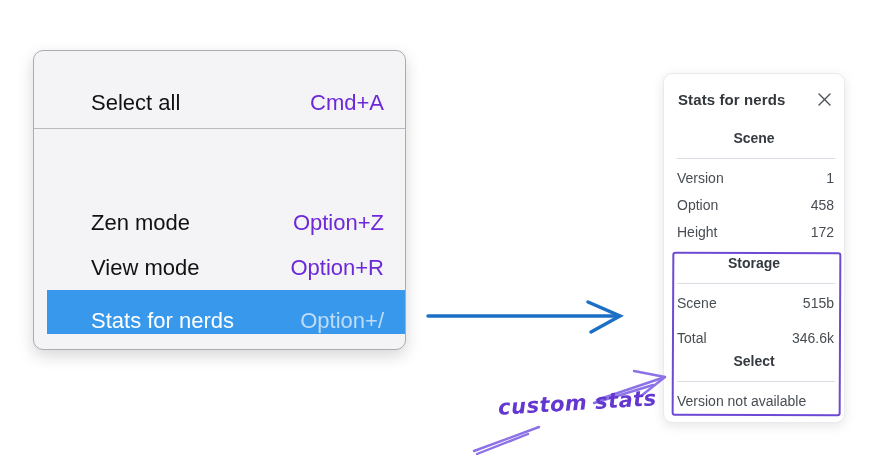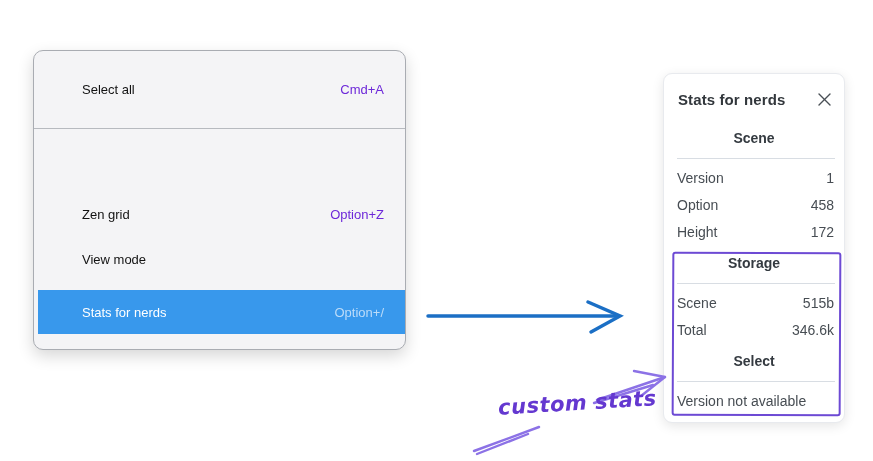--- a/index.html
+++ b/index.html
@@ -15,10 +15,10 @@
     box-shadow:0 6px 16px rgba(0,0,0,.16);box-sizing:border-box;
   }
   .menu-item{
-    position:absolute;left:4px;right:0;height:44px;
-    display:flex;align-items:center;justify-content:space-between;
+    position:absolute;left:13px;right:0;height:44px;
+    display:flex;align-items:flex-end;justify-content:space-between;
     padding:0 21px 0 44px;box-sizing:border-box;
-    font-size:13px;color:#121212;cursor:default;
+    font-size:22px;color:#121212;cursor:default;
   }
   .menu-item .mi-shortcut{color:#6d28d9;}
   .menu-item.highlighted{

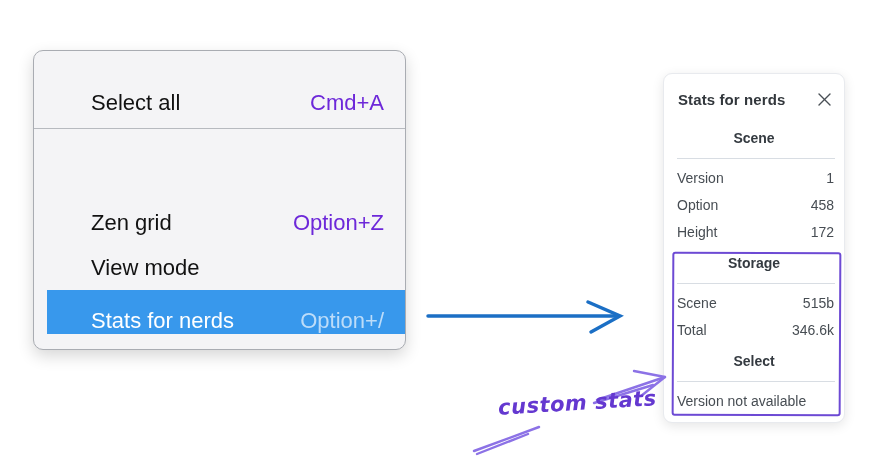--- a/index.html
+++ b/index.html
@@ -94,7 +94,7 @@
     </div>
     <div class="menu-divider"></div>
     <div class="menu-item" style="top:141px;">
-      <span class="mi-label">Zen grid</span>
+      <span class="mi-label">Zen mode</span>
       <span class="mi-shortcut">Option+Z</span>
     </div>
     <div class="menu-item" style="top:186px;">

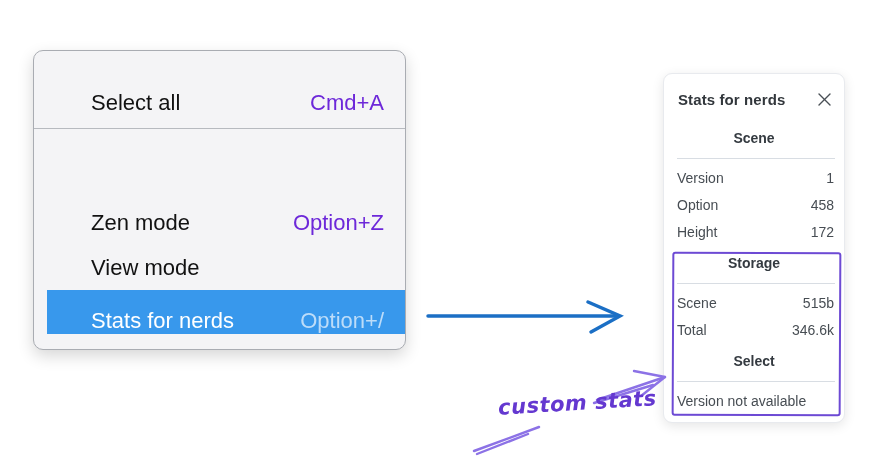--- a/index.html
+++ b/index.html
@@ -99,6 +99,7 @@
     </div>
     <div class="menu-item" style="top:186px;">
       <span class="mi-label">View mode</span>
+      <span class="mi-shortcut">Option+R</span>
     </div>
     <div class="menu-item highlighted" style="top:239px;">
       <span class="mi-label">Stats for nerds</span>

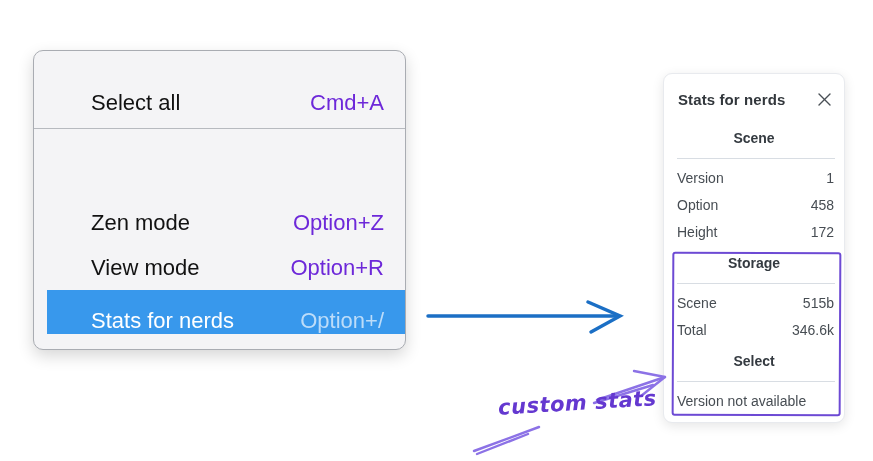--- a/index.html
+++ b/index.html
@@ -62,7 +62,7 @@
   .sh-scene{top:56px;}   .hr1{top:84px;}
   .r-elements{top:90px;} .r-width{top:117px;} .r-height{top:144px;}
   .sh-storage{top:181px;}.hr2{top:209px;}
-  .r-scene{top:215px;}   .r-total{top:242px;text-align:center;}
+  .r-scene{top:215px;}   .r-total{top:250px;text-align:center;}
   .sh-version{top:279px;}.hr3{top:307px;}
   .r-note{top:313px;}
 

